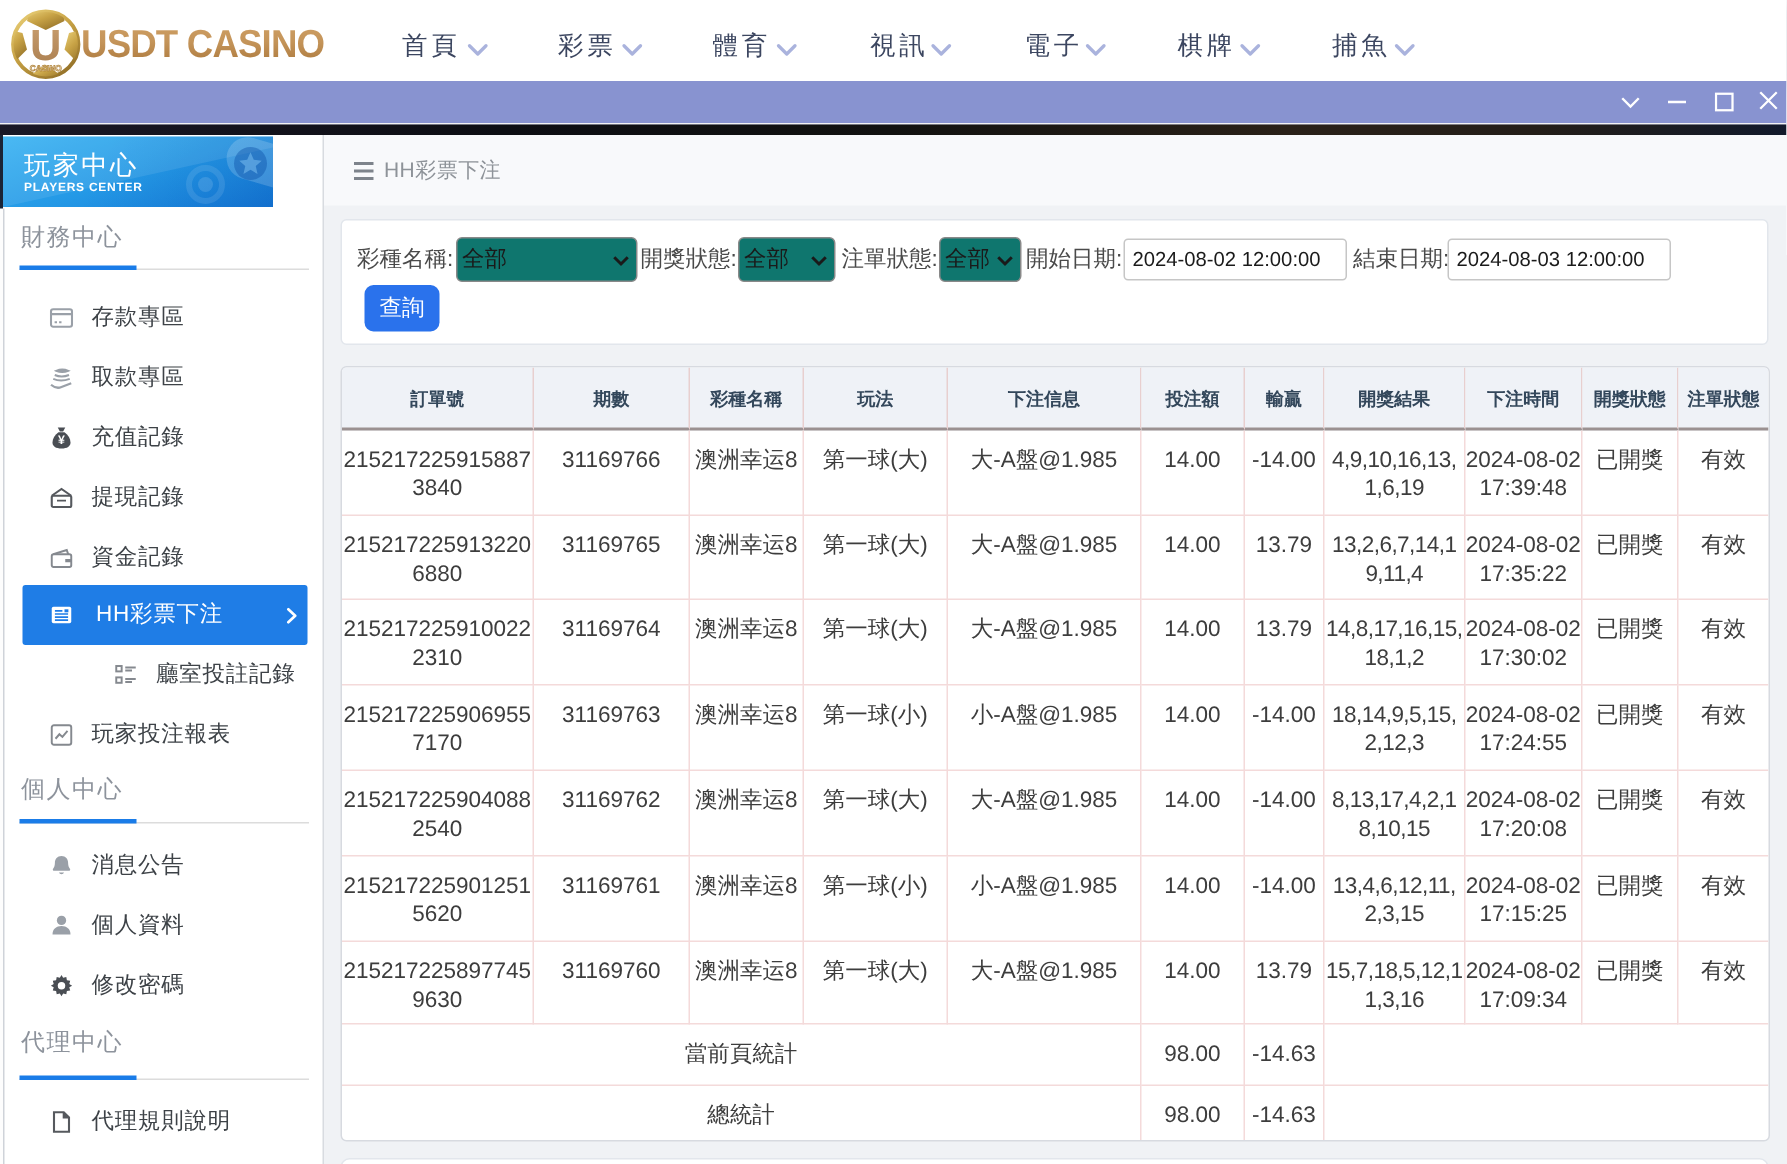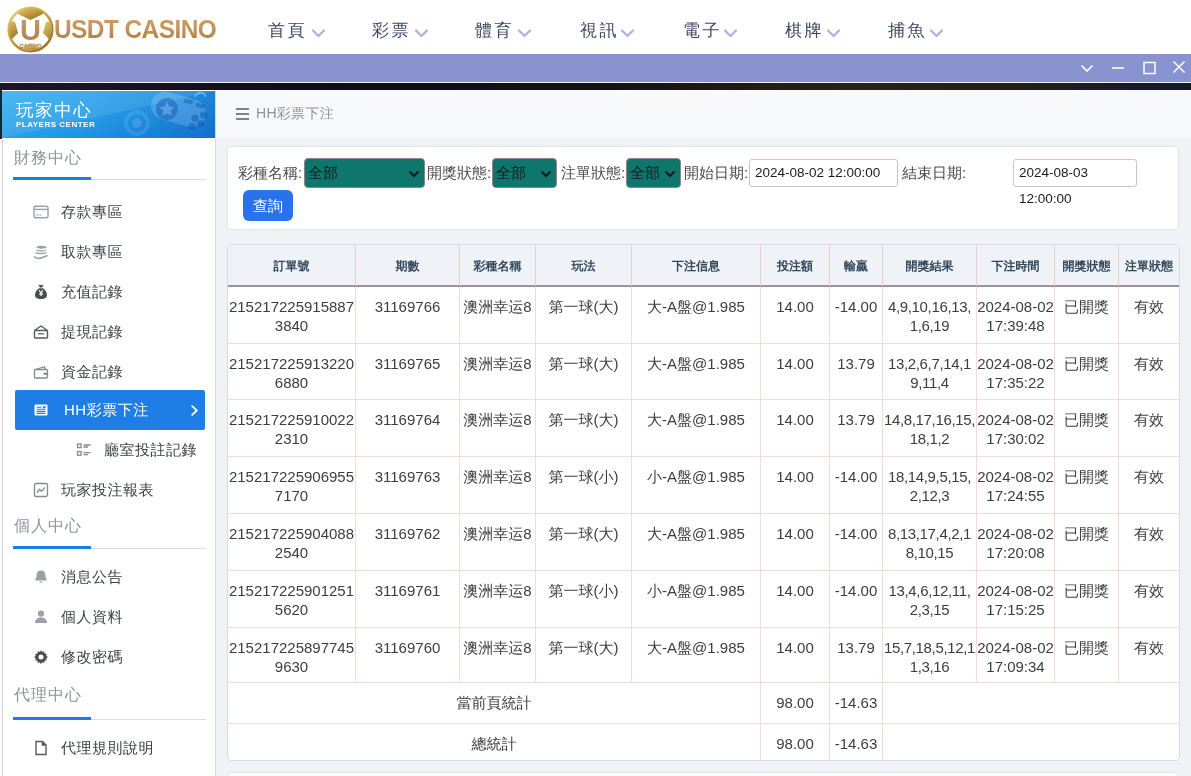--- a/index.html
+++ b/index.html
@@ -23,7 +23,7 @@
   
   #sidebar { position:absolute; left:0; top:90px; width:216px; height:686px; background:#fff;
     border-left:2px solid #fdfdfd; border-right:1px solid #d8dbe0; }
-  #sidehead { position:absolute; left:0; top:1px; width:213px; height:47px;
+  #sidehead { position:absolute; left:0; top:1px; width:180px; height:47px;
     background:linear-gradient(160deg,#38b2f2 0%, #2499e6 50%, #1478d8 100%); overflow:hidden; }
   #sidehead .t1 { position:absolute; left:14px; top:7px; font-size:17.5px; color:#fff; letter-spacing:1.6px; }
   #sidehead .t2 { position:absolute; left:14px; top:29px; font-size:8px; color:#fff; letter-spacing:0.5px; font-weight:bold; }

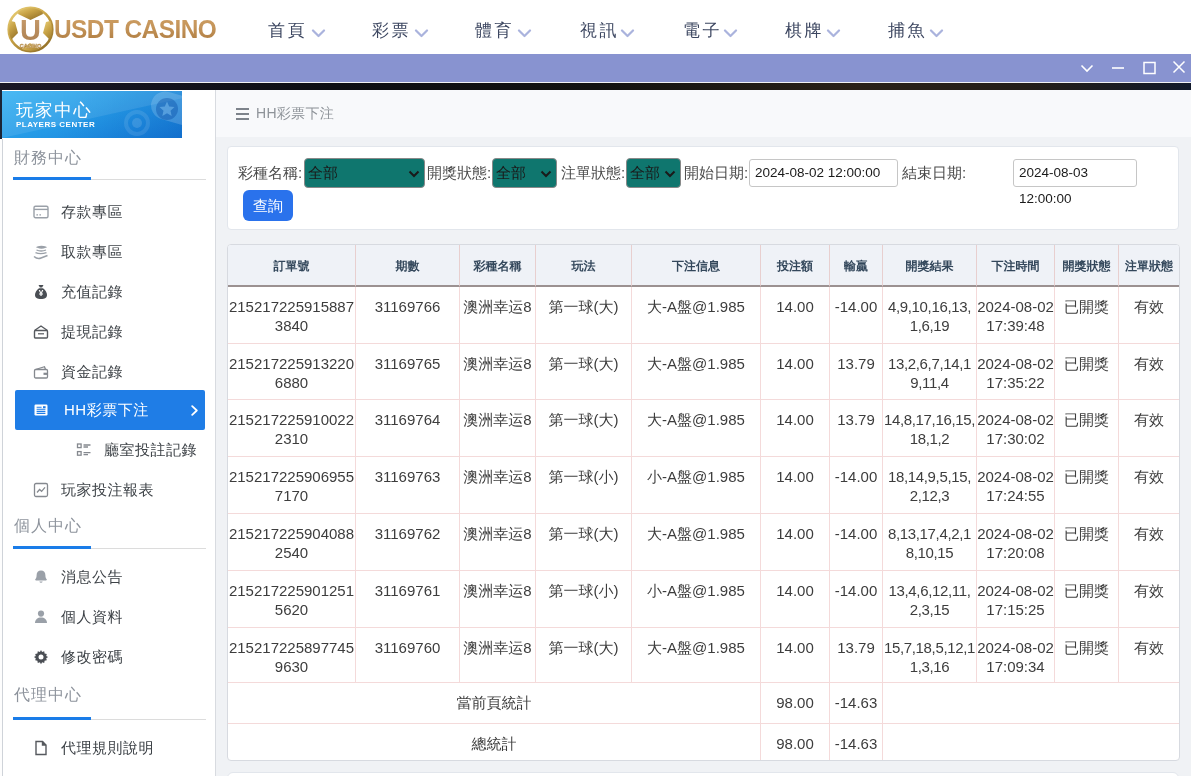--- a/index.html
+++ b/index.html
@@ -349,7 +349,7 @@
       <div class="v">2024-08-02 12:00:00</div>
     </div>
   <div class="flabel" style="left:674px;">結束日期:</div>
-  <div class="finp" style="left:737px; width:124px;margin-left:48px;">
+  <div class="finp" style="left:737px; width:149px;">
       <div class="v">2024-08-03 12:00:00</div>
     </div>
   <div id="qbtn">查詢</div>

